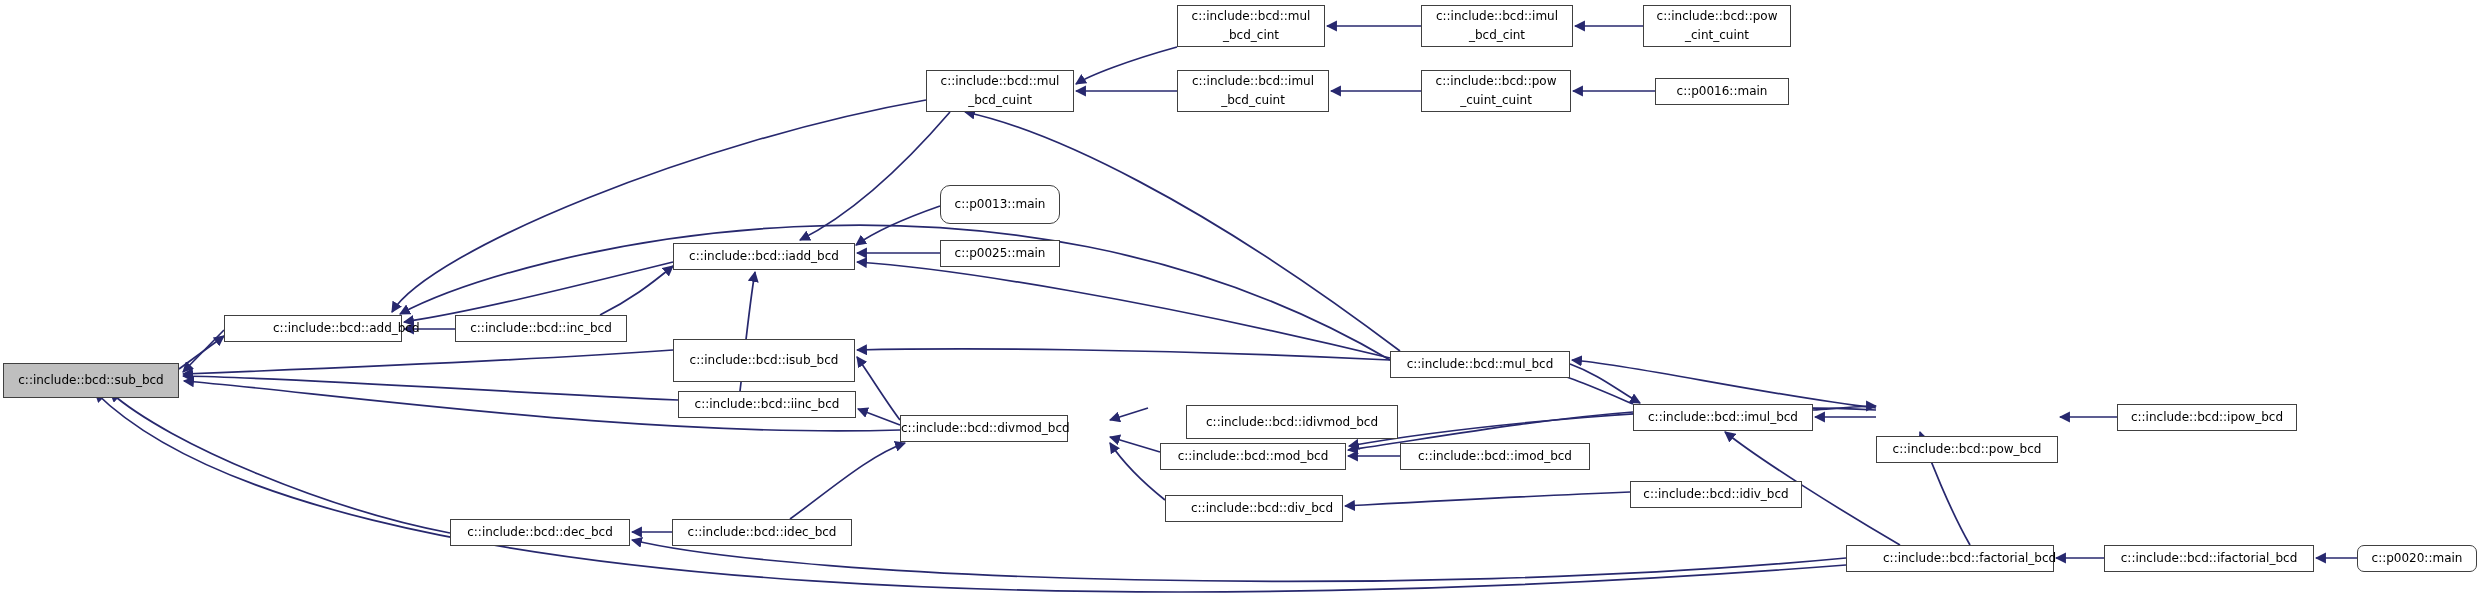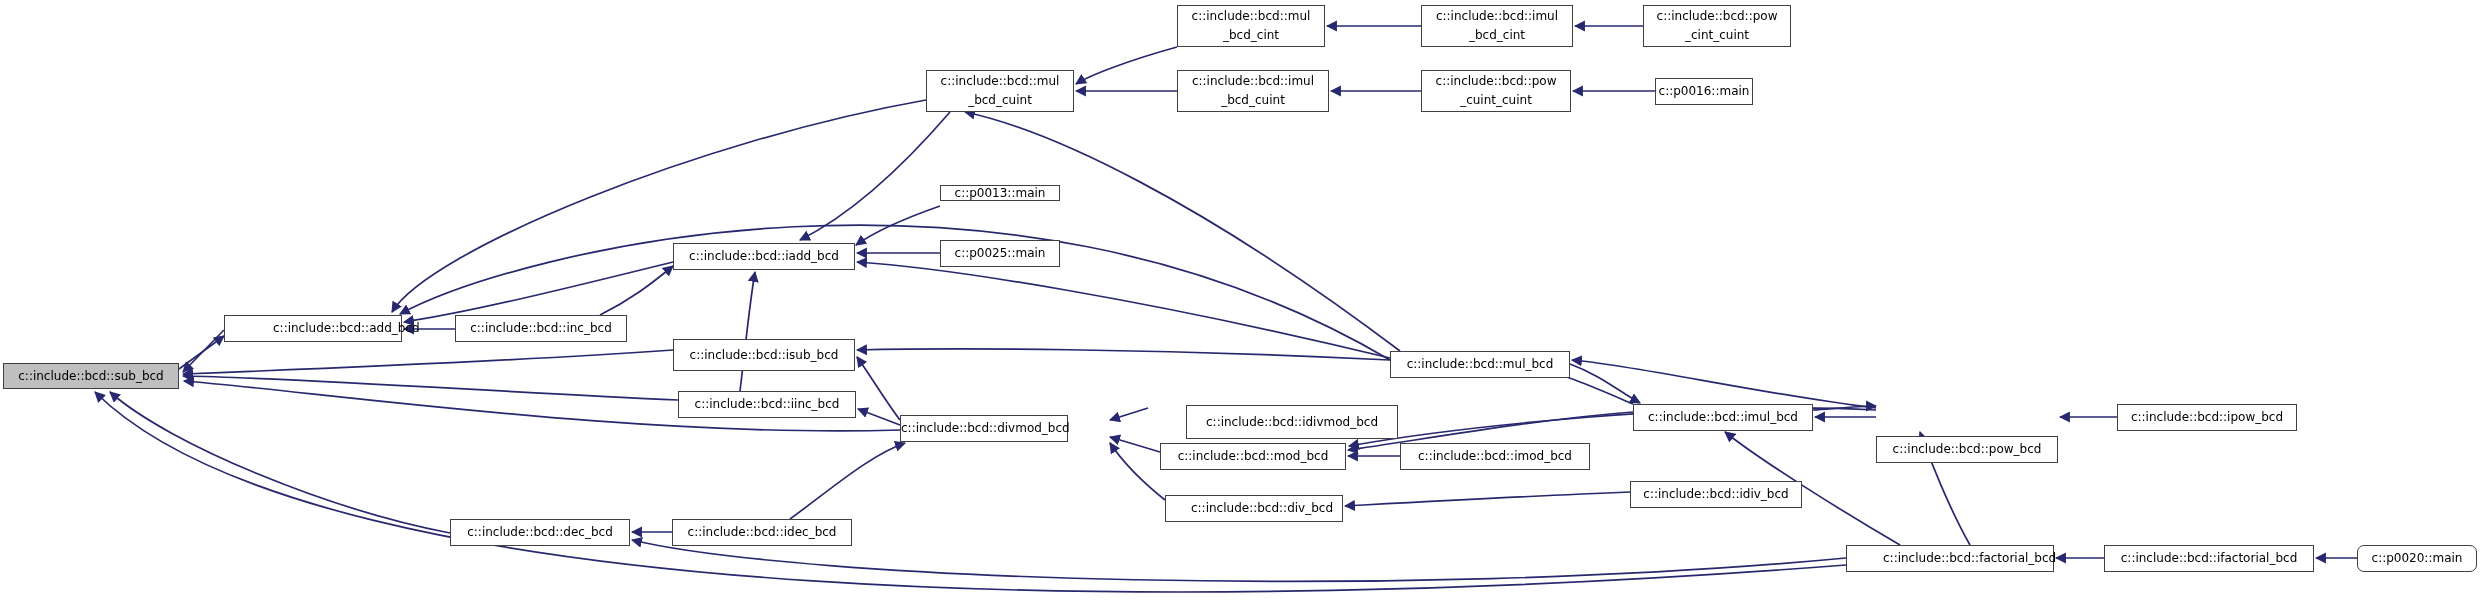--- a/index.html
+++ b/index.html
@@ -124,7 +124,7 @@
 _bcd_cuint</span></div>
       <div class="node" style="left: 1421px; top: 70px; width: 150px; height: 42px;"><span class="lbl">c::include::bcd::pow
 _cuint_cuint</span></div>
-      <div class="node" style="left: 1655px; top: 78px; width: 98px; height: 27px;"><span class="lbl">c::p0016::main</span></div>
+      <div class="node" style="left: 1655px; top: 78px; width: 134px; height: 27px;"><span class="lbl">c::p0016::main</span></div>
       <div class="node" style="left: 940px; top: 185px; width: 120px; height: 16px;"><span class="lbl">c::p0013::main</span></div>
       <div class="node" style="left: 940px; top: 240px; width: 120px; height: 27px;"><span class="lbl">c::p0025::main</span></div>
     </div>

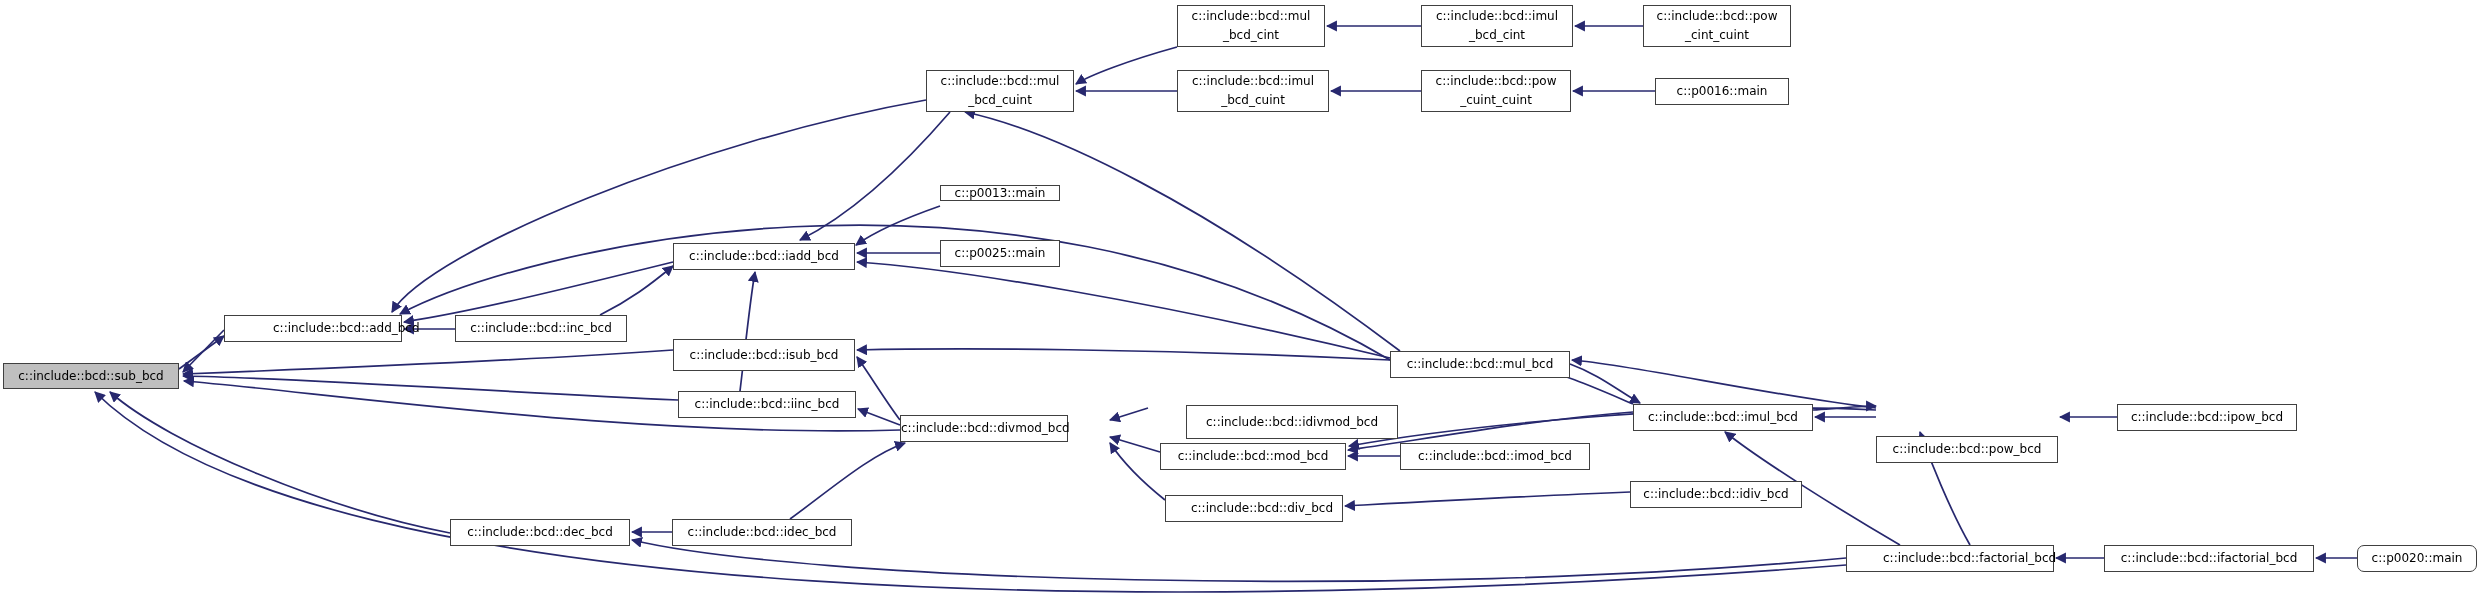--- a/index.html
+++ b/index.html
@@ -125,7 +125,7 @@
       <div class="node" style="left: 1421px; top: 70px; width: 150px; height: 42px;"><span class="lbl">c::include::bcd::pow
 _cuint_cuint</span></div>
       <div class="node" style="left: 1655px; top: 78px; width: 134px; height: 27px;"><span class="lbl">c::p0016::main</span></div>
-      <div class="node" style="left: 940px; top: 185px; width: 120px; height: 16px;"><span class="lbl">c::p0013::main</span></div>
+      <div class="node" style="left: 940px; top: 185px; width: 120px; height: 39px; border-radius: 10px;"><span class="lbl">c::p0013::main</span></div>
       <div class="node" style="left: 940px; top: 240px; width: 120px; height: 27px;"><span class="lbl">c::p0025::main</span></div>
     </div>
 </div>

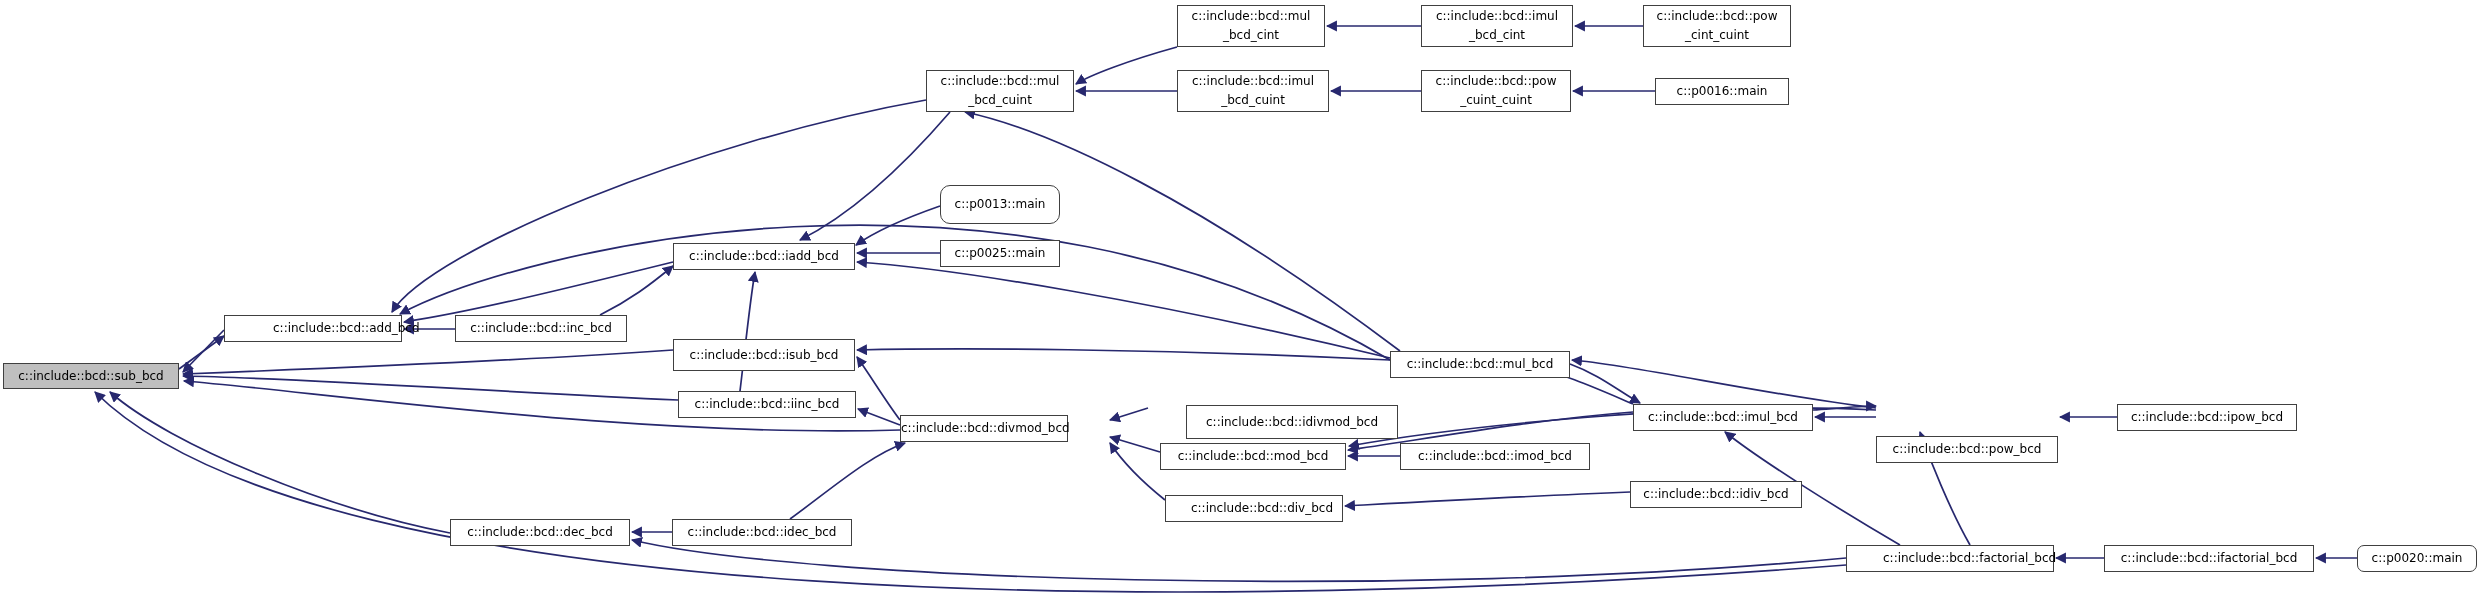--- a/index.html
+++ b/index.html
@@ -95,7 +95,7 @@
       <div class="node" style="left: 224px; top: 315px; width: 178px; height: 27px; padding-left: 48px;"><span class="lbl">c::include::bcd::add_bcd</span></div>
       <div class="node" style="left: 455px; top: 315px; width: 172px; height: 27px;"><span class="lbl">c::include::bcd::inc_bcd</span></div>
       <div class="node" style="left: 673px; top: 243px; width: 182px; height: 27px;"><span class="lbl">c::include::bcd::iadd_bcd</span></div>
-      <div class="node" style="left: 673px; top: 339px; width: 182px; height: 32px;"><span class="lbl">c::include::bcd::isub_bcd</span></div>
+      <div class="node" style="left: 673px; top: 339px; width: 182px; height: 43px;"><span class="lbl">c::include::bcd::isub_bcd</span></div>
       <div class="node" style="left: 678px; top: 391px; width: 178px; height: 27px;"><span class="lbl">c::include::bcd::iinc_bcd</span></div>
       <div class="node" style="left: 900px; top: 415px; width: 168px; height: 27px;"><span class="lbl">c::include::bcd::divmod_bcd</span></div>
       <div class="node" style="left: 1148px; top: 405px; width: 212px; height: 34px; margin-left: 38px;"><span class="lbl">c::include::bcd::idivmod_bcd</span></div>

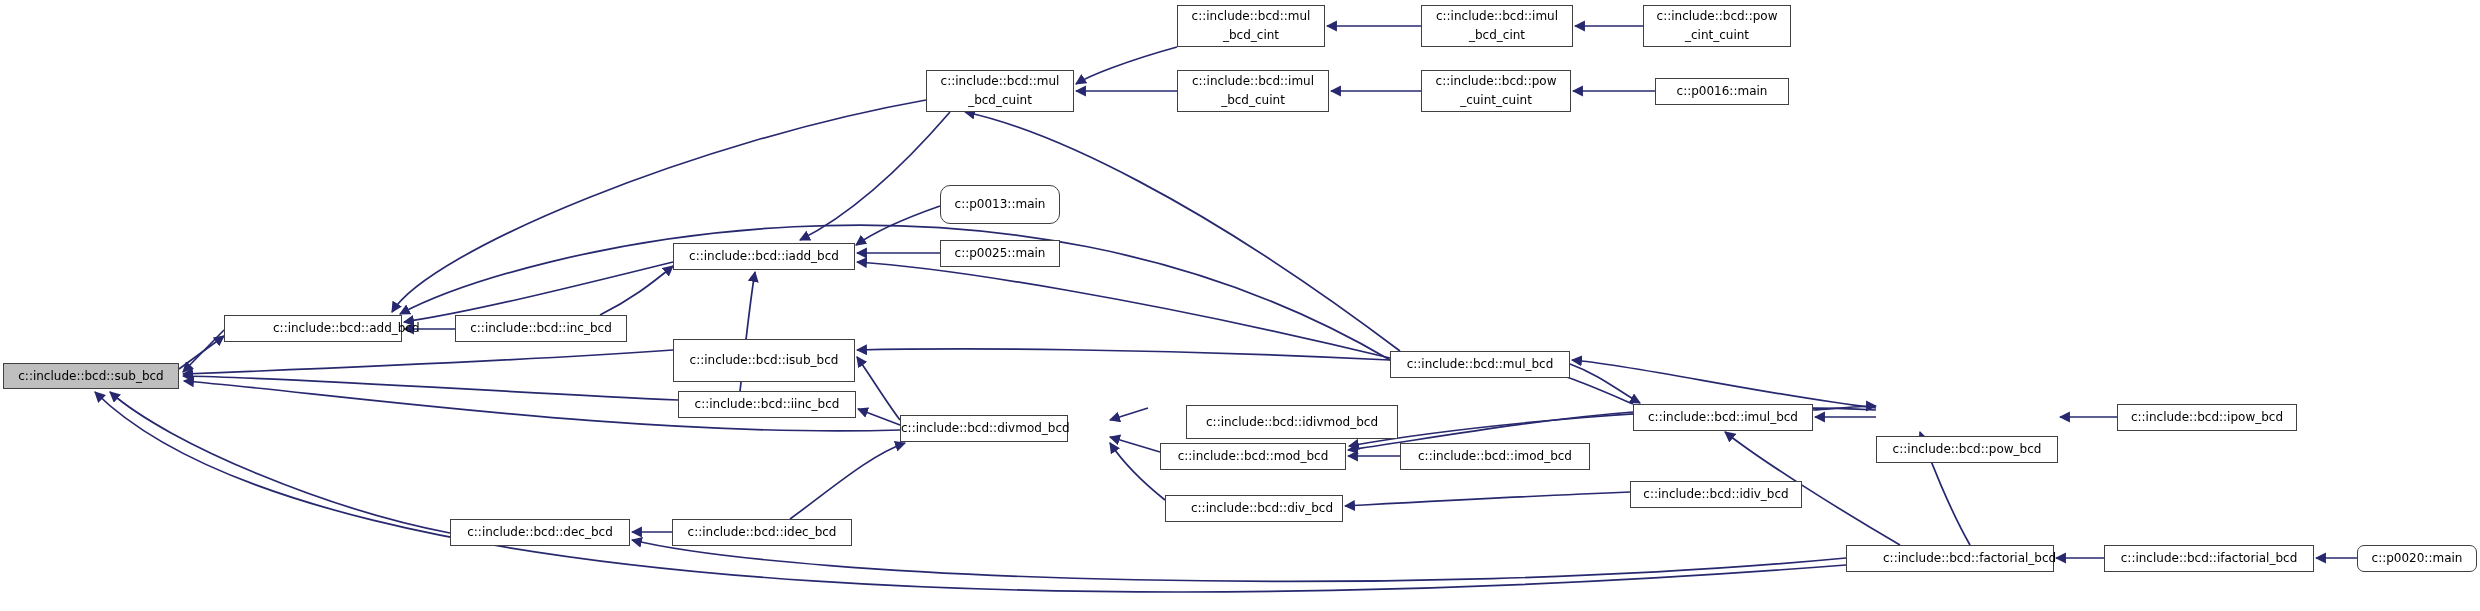--- a/index.html
+++ b/index.html
@@ -91,7 +91,7 @@
       </g>
   </svg>
   <div id="node-layer">
-      <div class="node hi" style="left: 3px; top: 363px; width: 176px; height: 26px;"><span class="lbl">c::include::bcd::sub_bcd</span></div>
+      <div class="node hi" style="left: 3px; top: 363px; width: 176px; height: 35px;"><span class="lbl">c::include::bcd::sub_bcd</span></div>
       <div class="node" style="left: 224px; top: 315px; width: 178px; height: 27px; padding-left: 48px;"><span class="lbl">c::include::bcd::add_bcd</span></div>
       <div class="node" style="left: 455px; top: 315px; width: 172px; height: 27px;"><span class="lbl">c::include::bcd::inc_bcd</span></div>
       <div class="node" style="left: 673px; top: 243px; width: 182px; height: 27px;"><span class="lbl">c::include::bcd::iadd_bcd</span></div>

